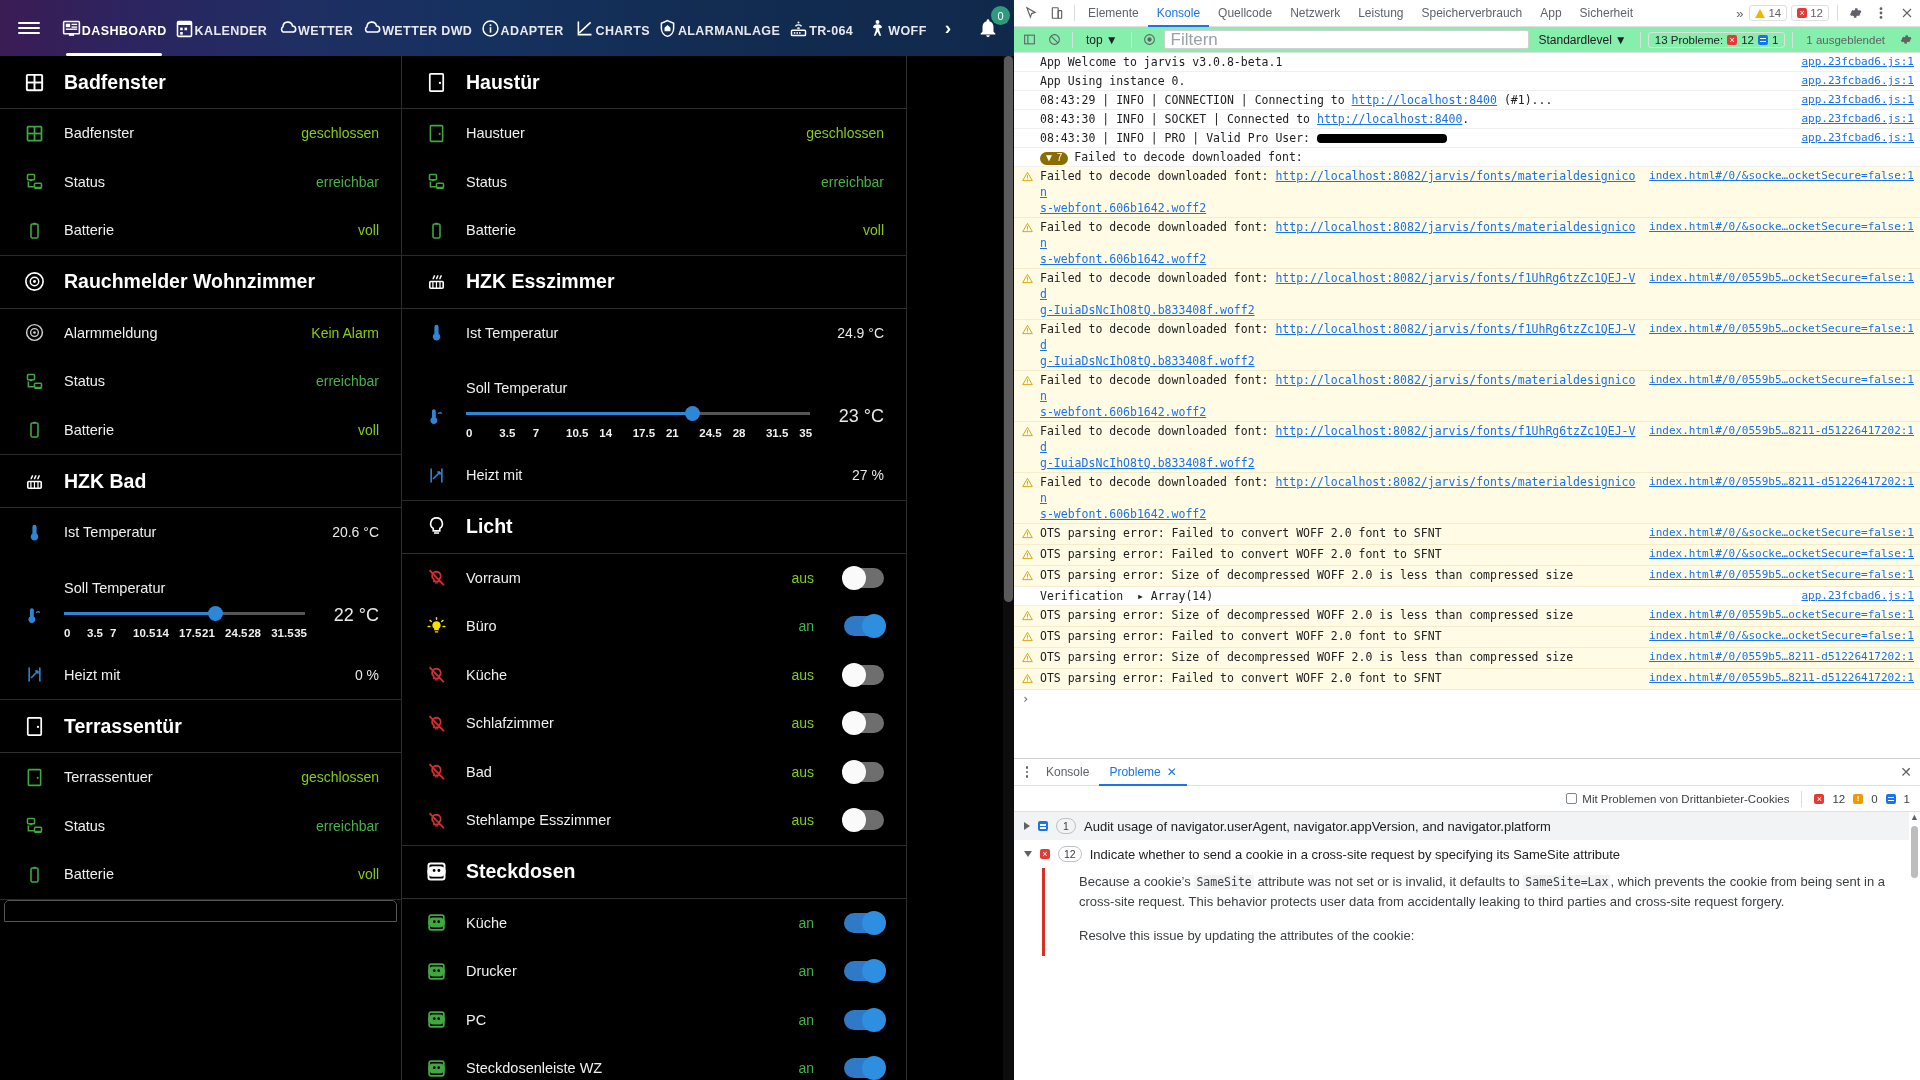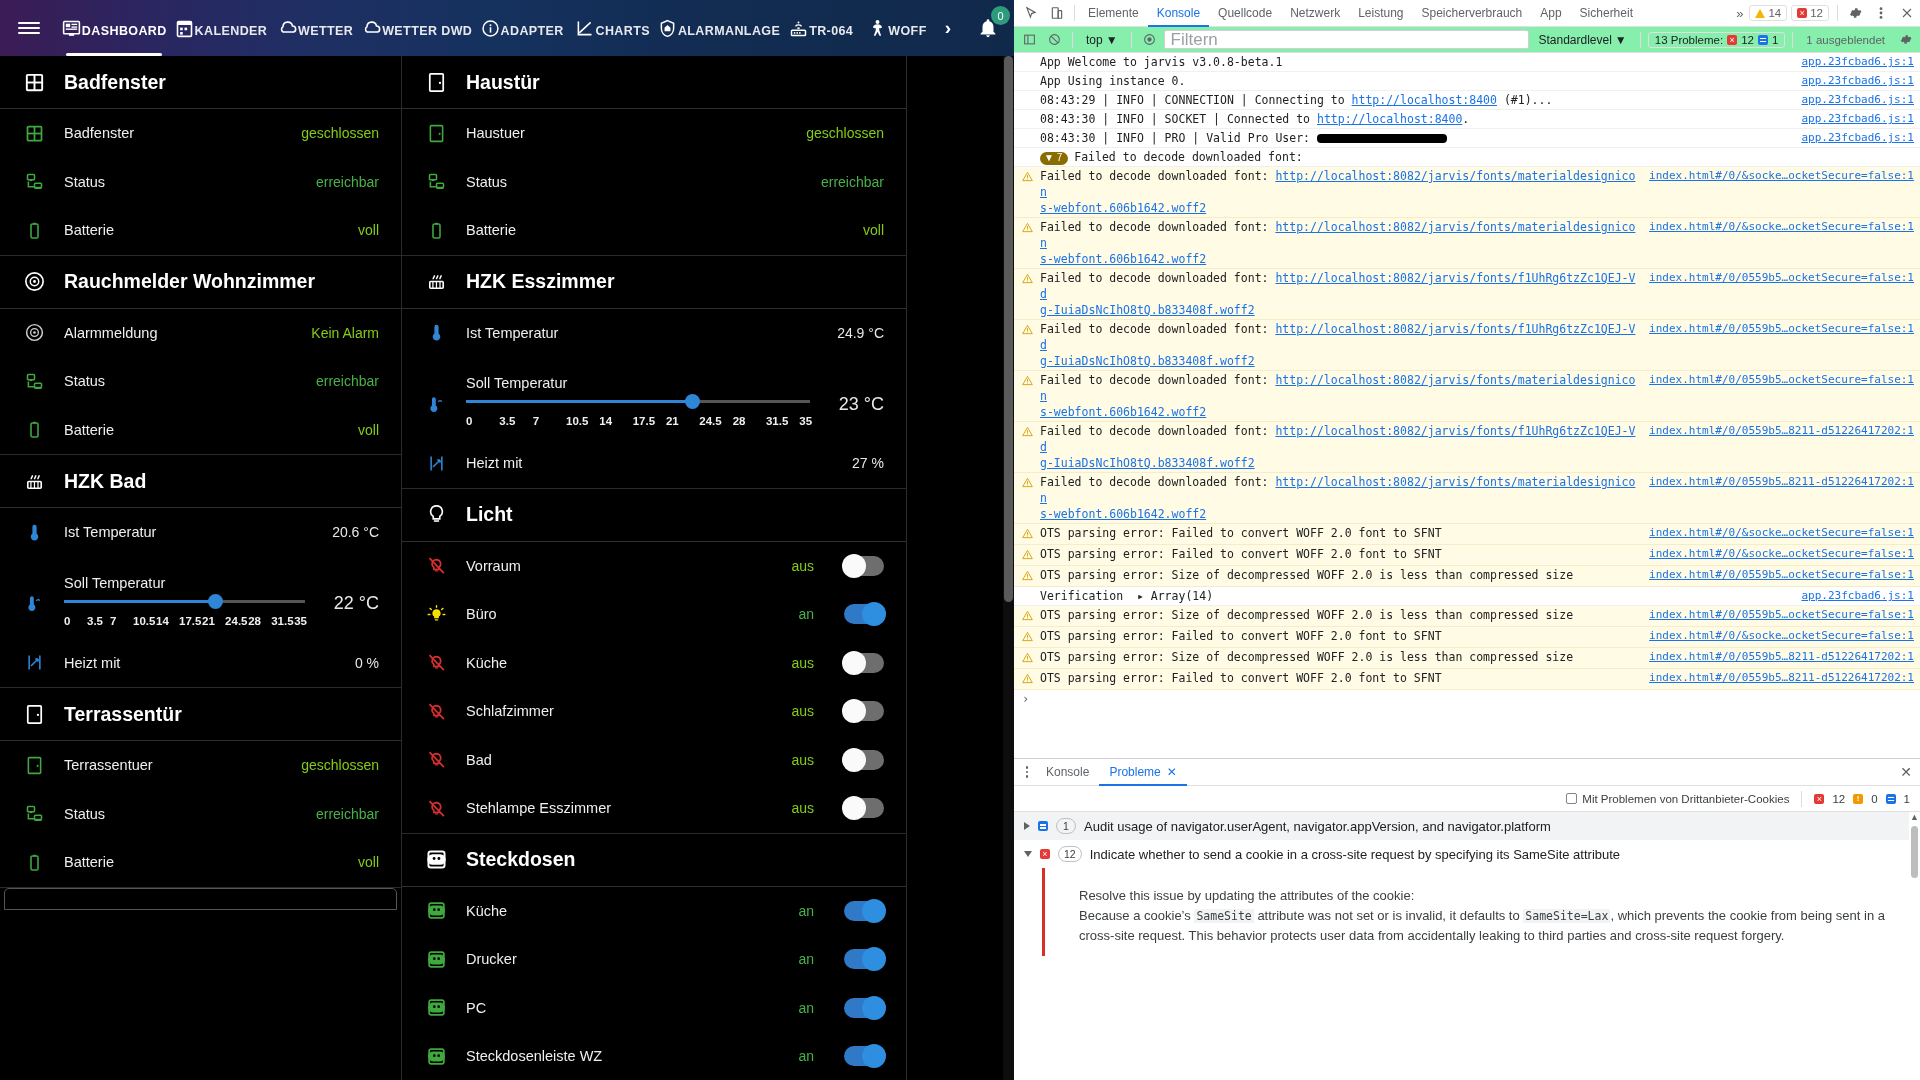--- a/index.html
+++ b/index.html
@@ -57,7 +57,7 @@
 
   
   .sliderblock { padding:4px 22px 12px 22px; }
-  .sliderblock .sl-top { display:flex; align-items:flex-end; gap:18px; height:30px;}
+  .sliderblock .sl-top { display:flex; align-items:center; gap:18px; height:30px;margin-top:12px;}
   .sliderblock .sl-top .rico { width:24px; flex:0 0 24px;}
   .sliderblock .sl-top .sl-label { color:#efefef; font-size:14.5px; flex:1;}
   .sl-main { display:flex; align-items:center; gap:18px; }

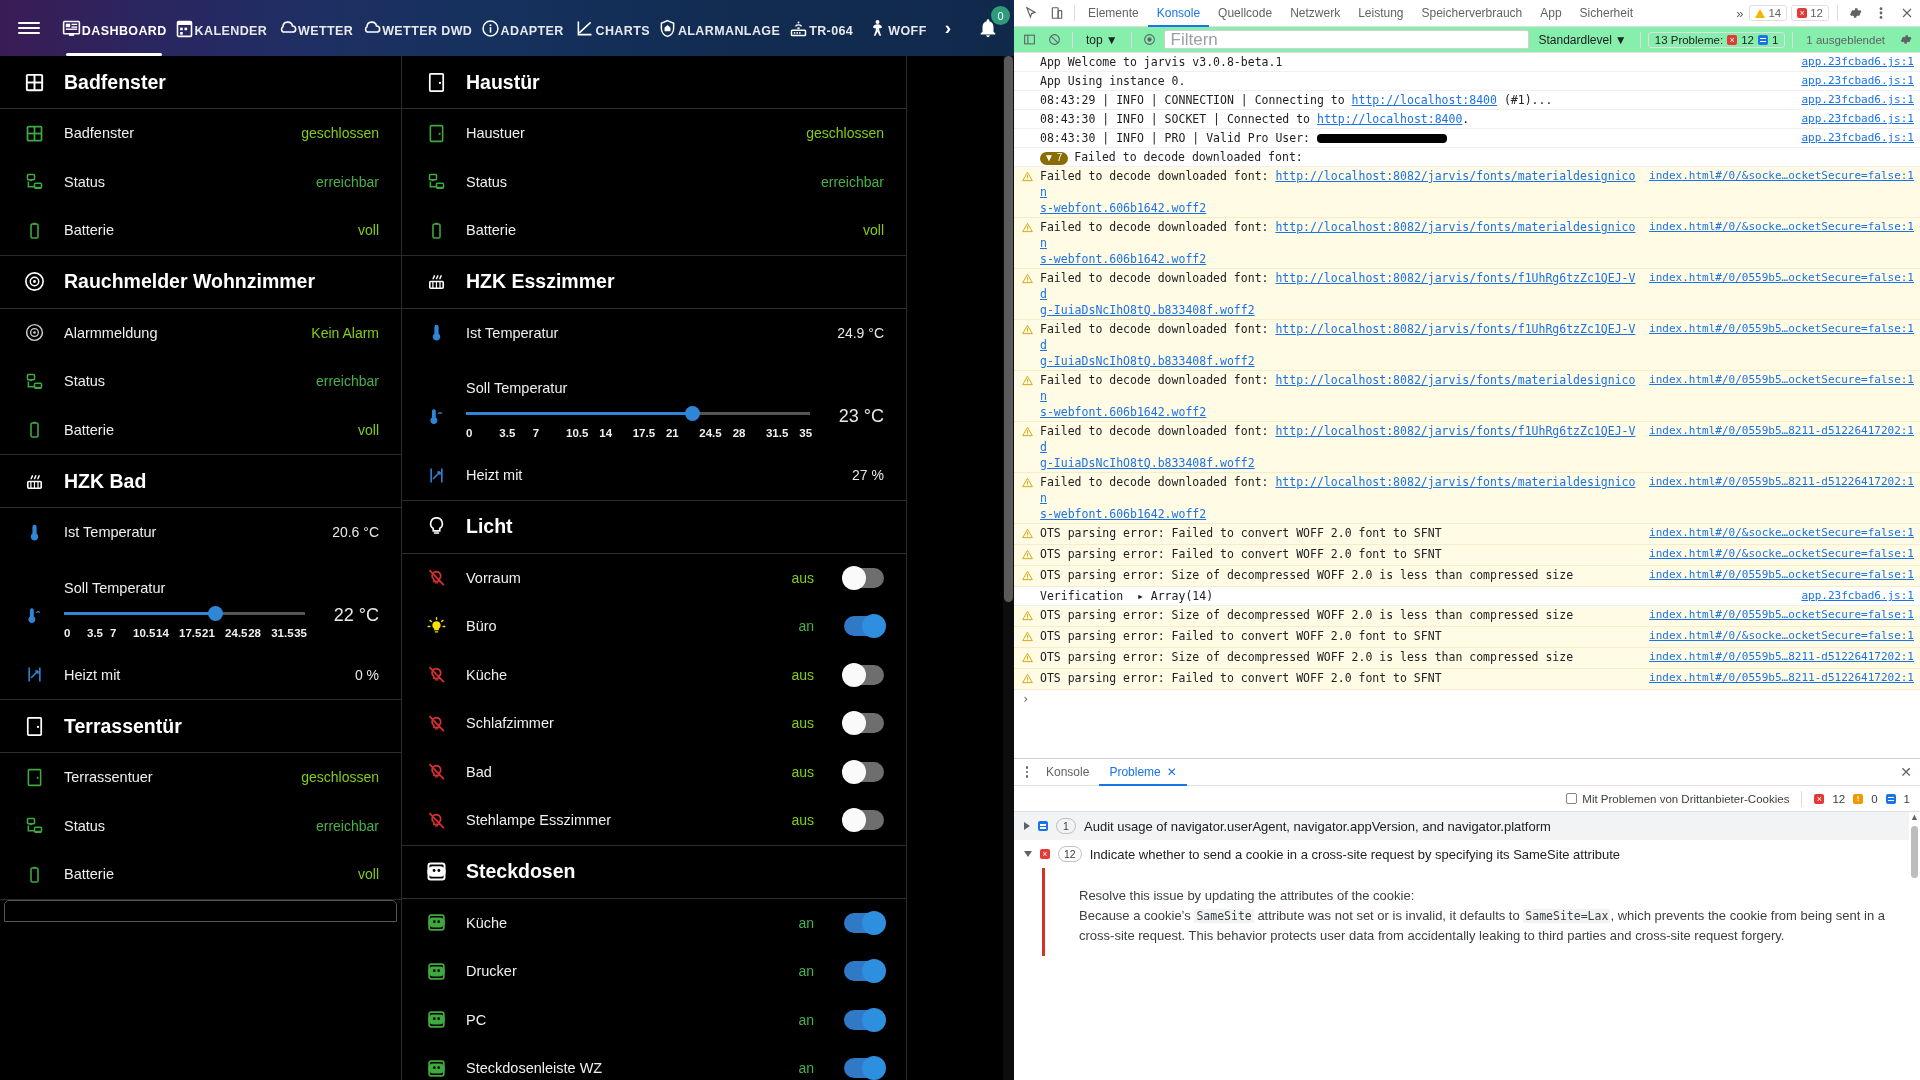--- a/index.html
+++ b/index.html
@@ -1089,10 +1089,10 @@
           <span>Indicate whether to send a cookie in a cross-site request by specifying its SameSite attribute</span>
         </div>
         <div class="issue-detail">
-          <p style="margin-top:14px">Resolve this issue by updating the attributes of the cookie:</p>
           <p>
             <span>Because a cookie’s </span><code>SameSite</code><span> attribute was not set or is invalid, it defaults to </span><code>SameSite=Lax</code><span>, which prevents the cookie from being sent in a cross-site request. This behavior protects user data from accidentally leaking to third parties and cross-site request forgery.</span>
           </p>
+          <p style="margin-top:14px">Resolve this issue by updating the attributes of the cookie:</p>
         </div>
         <div class="drw-scroll">
           <div class="up">▲</div>

